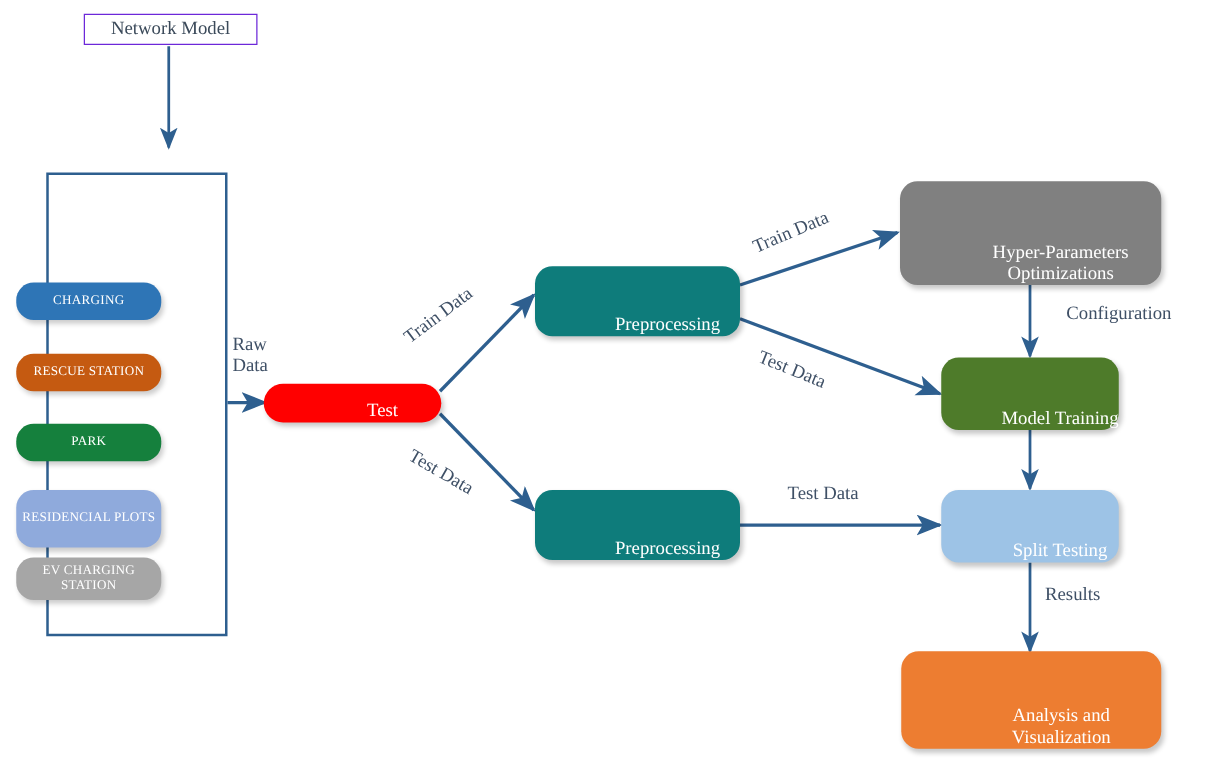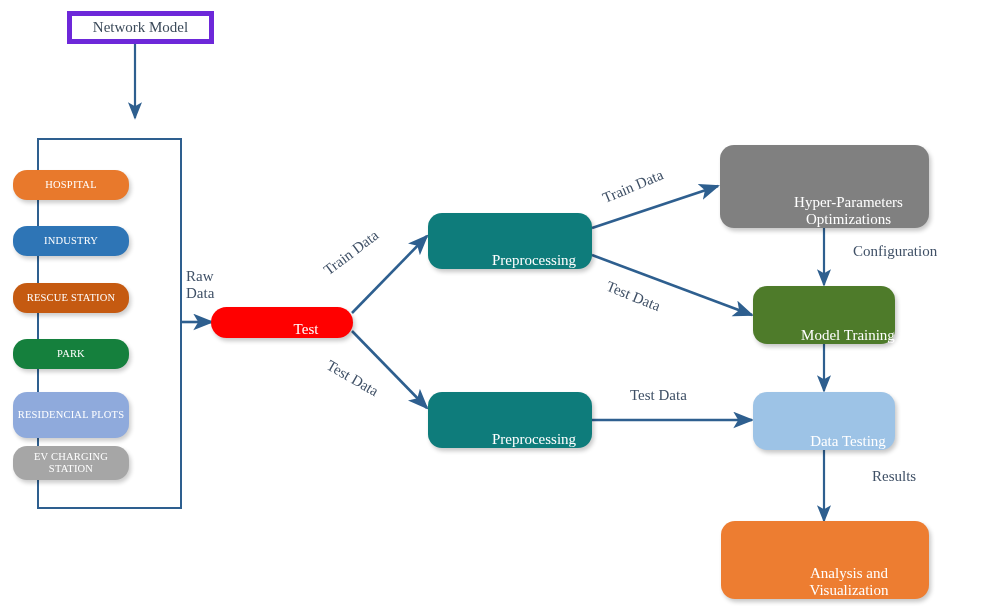--- a/index.html
+++ b/index.html
@@ -46,7 +46,7 @@
     top: 11px;
     width: 137px;
     height: 23px;
-    border: 5px solid #6d28d9;
+    border: 1px solid #6d28d9;
     background: #ffffff;
     color: #3b4a5a;
     font-size: 15px;

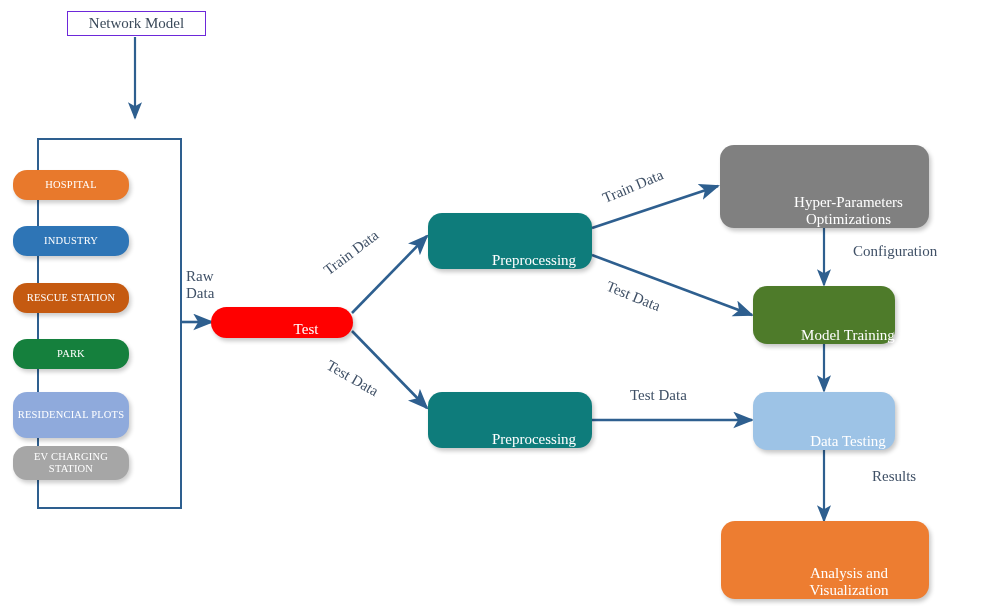--- a/index.html
+++ b/index.html
@@ -134,9 +134,6 @@
 
   <div id="source-panel"></div>
 
-  <div class="src-item" style="top:170px;height:30px;background:#E8792C;">
-    <span>HOSPITAL</span>
-  </div>
   <div class="src-item" style="top:226px;height:30px;background:#2E75B6;">
     <span>INDUSTRY</span>
   </div>

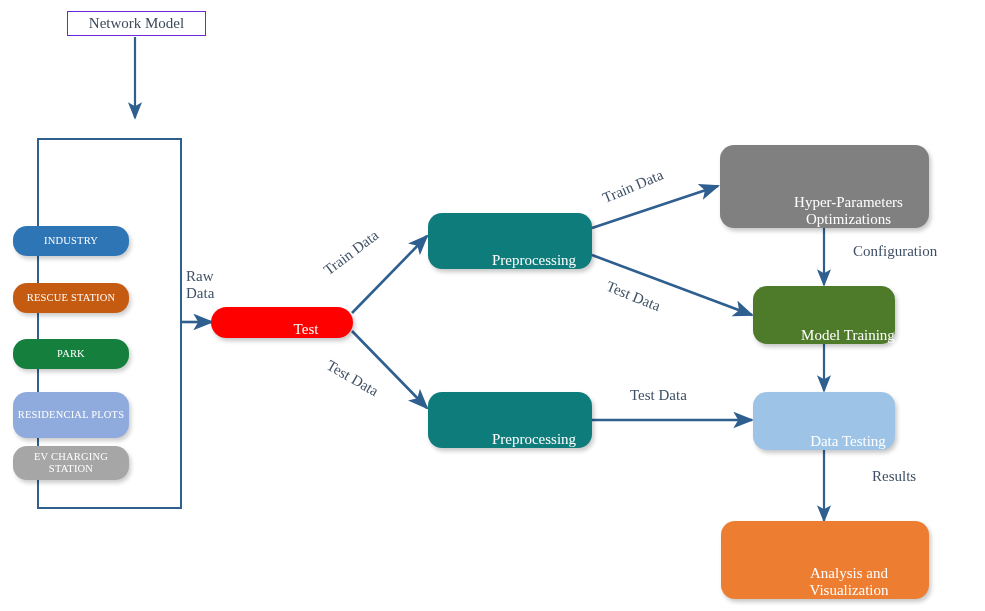--- a/index.html
+++ b/index.html
@@ -135,7 +135,7 @@
   <div id="source-panel"></div>
 
   <div class="src-item" style="top:226px;height:30px;background:#2E75B6;">
-    <span>INDUSTRY</span>
+    <span>CHARGING</span>
   </div>
   <div class="src-item" style="top:283px;height:30px;background:#C55A11;">
     <span>RESCUE STATION</span>

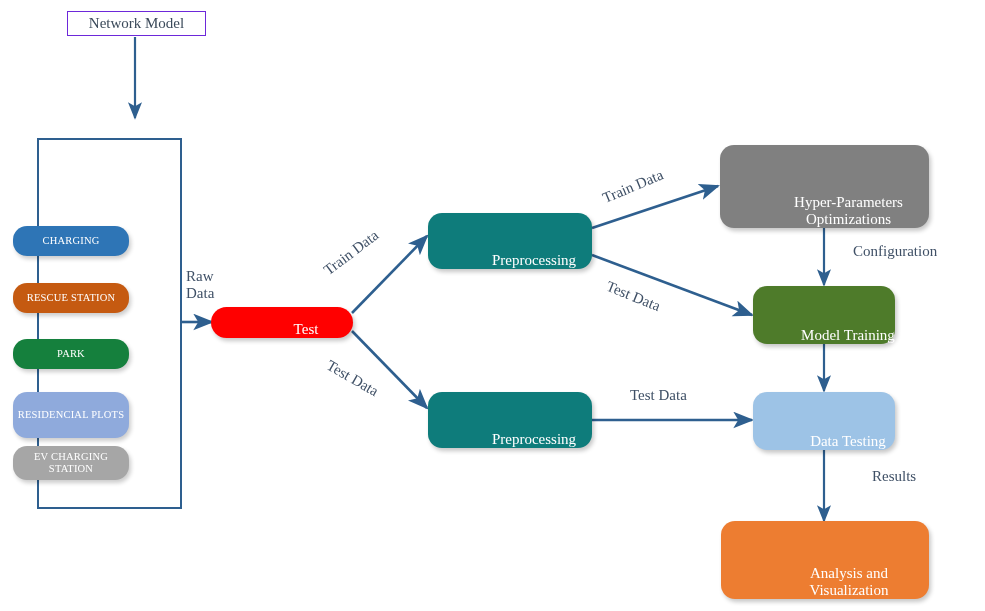--- a/index.html
+++ b/index.html
@@ -174,7 +174,7 @@
   </div>
 
   <div class="node shadow" style="left:753px;top:392px;width:142px;height:58px;border-radius:14px;background:#9DC3E6;font-size:15px;">
-    <span>Data Testing</span>
+    <span>Split Testing</span>
   </div>
 
   <div class="node shadow" style="left:721px;top:521px;width:208px;height:78px;border-radius:14px;background:#ED7D31;font-size:15px;">

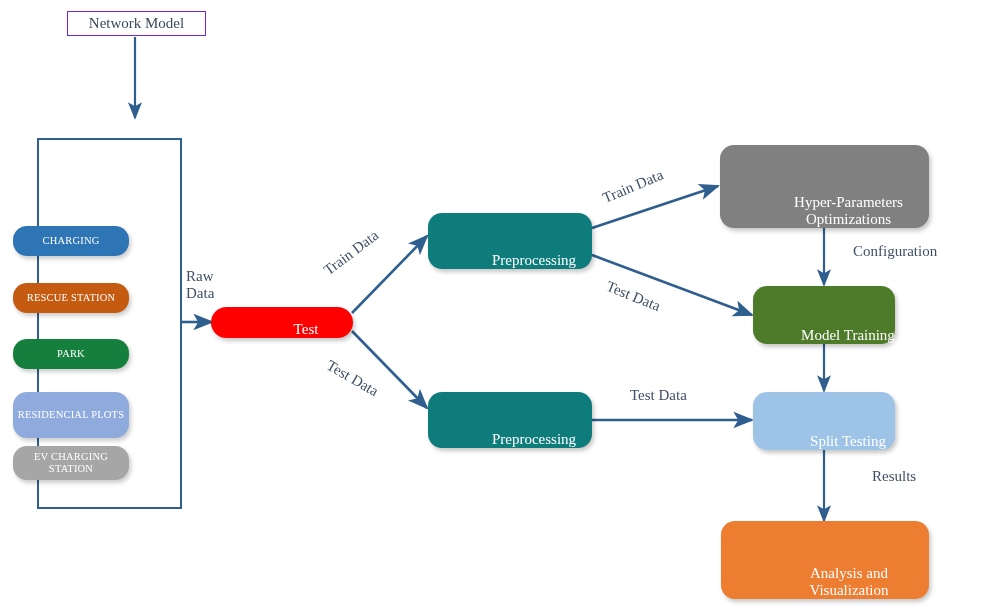--- a/index.html
+++ b/index.html
@@ -197,7 +197,7 @@
   <div class="edge-label" style="left:853px;top:243px;">Configuration</div>
 
 
-  <div class="edge-label" style="left:872px;top:468px;">Results</div>
+  <div class="edge-label" style="left:836px;top:468px;">Results</div>
 
 </div>
 

